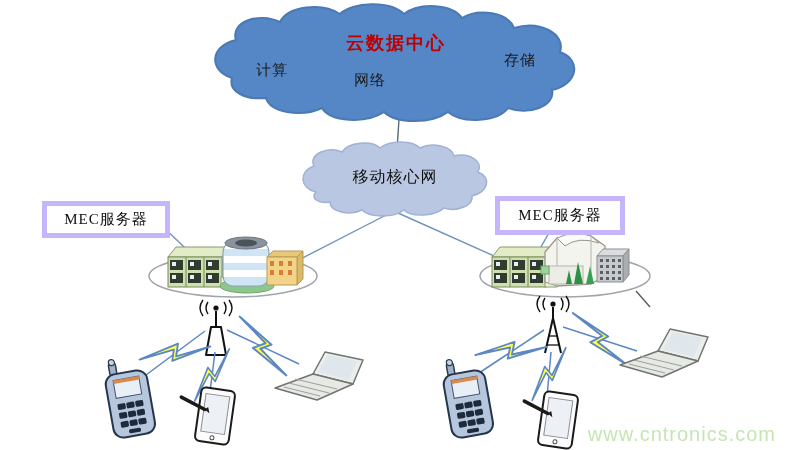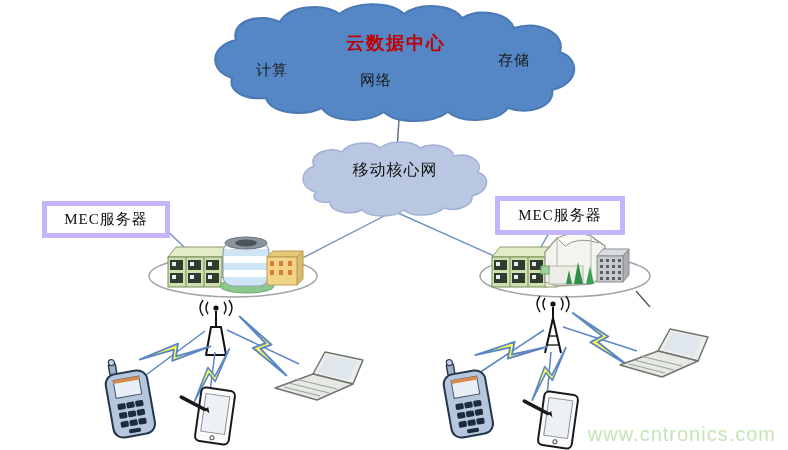--- a/index.html
+++ b/index.html
@@ -15,7 +15,7 @@
   }
   .lbl-compute{left:256px;top:61px;width:44px;text-align:left;font-size:15px;letter-spacing:1px;}
   .lbl-network{left:354px;top:71px;width:44px;text-align:center;font-size:15px;letter-spacing:1px;}
-  .lbl-storage{left:492px;top:51px;width:44px;text-align:center;font-size:15px;letter-spacing:1px;}
+  .lbl-storage{left:492px;top:51px;width:44px;text-align:right;font-size:15px;letter-spacing:1px;}
   .lbl-core{left:330px;top:160px;width:130px;text-align:center;font-size:16px;letter-spacing:1px;color:#111;}
   .mecbox{
     position:absolute;background:#ffffff;border:5px solid #c4b5fd;

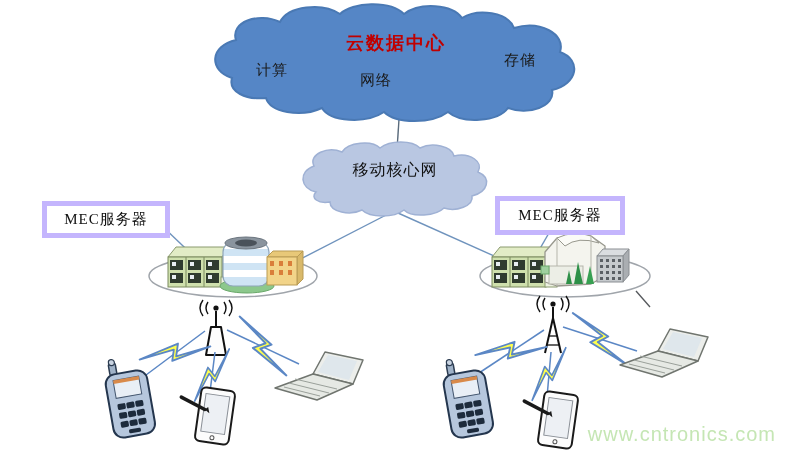--- a/index.html
+++ b/index.html
@@ -14,7 +14,7 @@
     font-size:18px;font-weight:bold;color:#c00000;letter-spacing:2px;
   }
   .lbl-compute{left:256px;top:61px;width:44px;text-align:left;font-size:15px;letter-spacing:1px;}
-  .lbl-network{left:354px;top:71px;width:44px;text-align:center;font-size:15px;letter-spacing:1px;}
+  .lbl-network{left:354px;top:71px;width:44px;font-size:15px;letter-spacing:1px;}
   .lbl-storage{left:492px;top:51px;width:44px;text-align:right;font-size:15px;letter-spacing:1px;}
   .lbl-core{left:330px;top:160px;width:130px;text-align:center;font-size:16px;letter-spacing:1px;color:#111;}
   .mecbox{

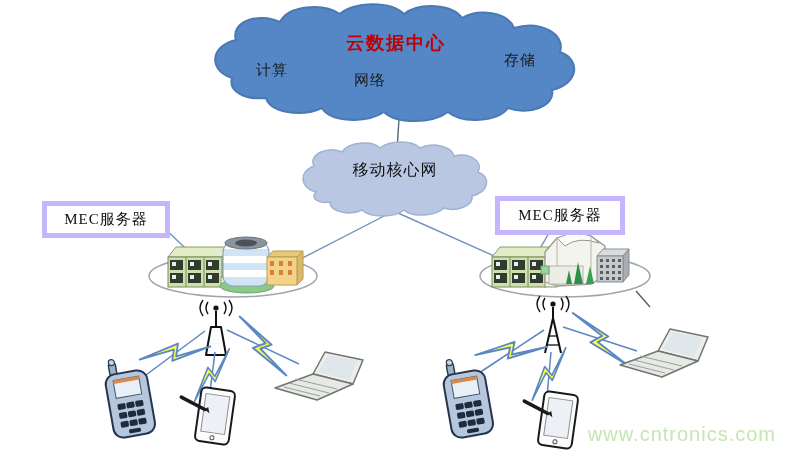--- a/index.html
+++ b/index.html
@@ -16,7 +16,7 @@
   .lbl-compute{left:256px;top:61px;width:44px;text-align:left;font-size:15px;letter-spacing:1px;}
   .lbl-network{left:354px;top:71px;width:44px;font-size:15px;letter-spacing:1px;}
   .lbl-storage{left:492px;top:51px;width:44px;text-align:right;font-size:15px;letter-spacing:1px;}
-  .lbl-core{left:330px;top:160px;width:130px;text-align:center;font-size:16px;letter-spacing:1px;color:#111;}
+  .lbl-core{left:330px;top:167px;width:130px;text-align:center;font-size:16px;letter-spacing:1px;color:#111;}
   .mecbox{
     position:absolute;background:#ffffff;border:5px solid #c4b5fd;
     text-align:center;font-size:15px;letter-spacing:1px;color:#111;z-index:3;

